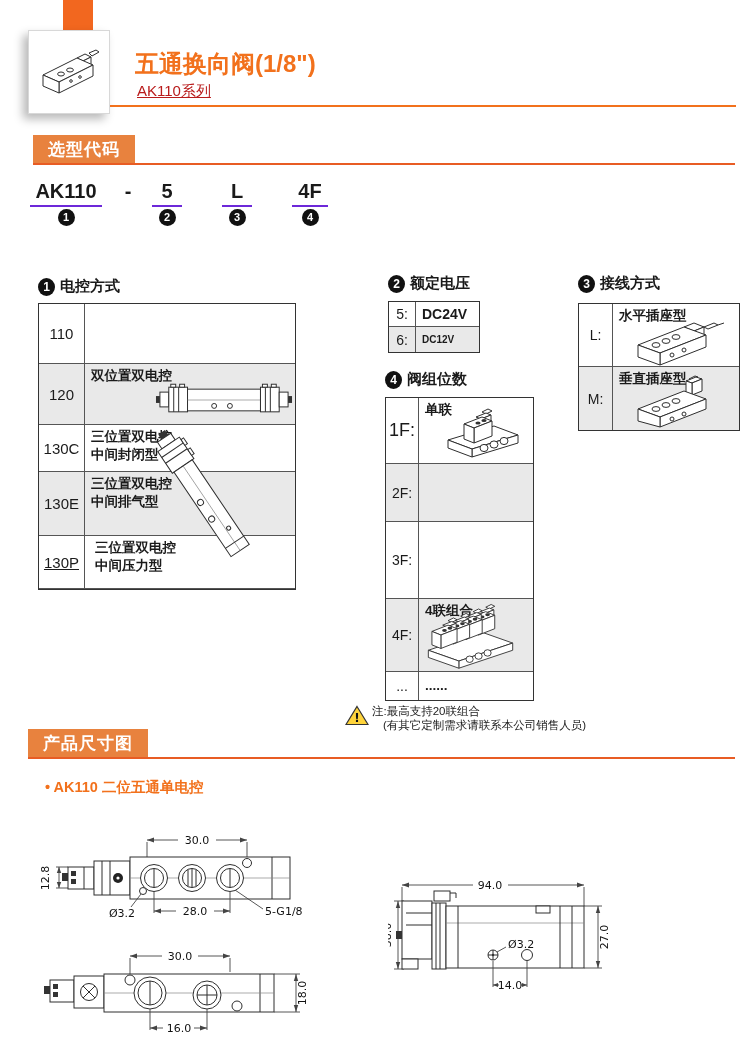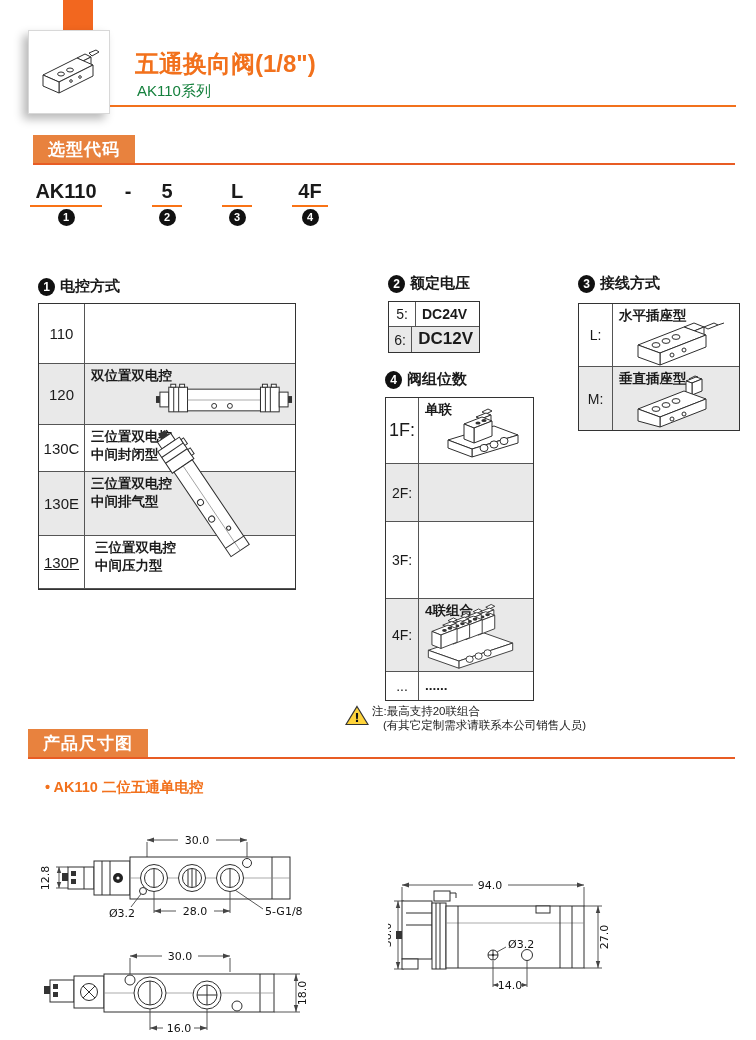--- a/index.html
+++ b/index.html
@@ -11,7 +11,7 @@
   .thumb-box{left:28px;top:30px;width:80px;height:82px;background:#fff;border:1px solid #d8d8d8;
              box-shadow:-5px 5px 9px rgba(0,0,0,.28);display:flex;align-items:center;justify-content:center;}
   .title{left:135px;top:48px;font-size:24px;font-weight:bold;color:#F2711C;}
-  .subtitle{left:137px;top:82px;font-size:15px;color:#15803d;}
+  .subtitle{left:137px;top:82px;font-size:15px;color:#b91c1c;text-decoration:underline;}
   .hdr-line{left:110px;top:105px;width:626px;height:2px;background:#F2711C;}
   
   .sec-badge{height:28px;background:#E8823E;color:#fff;font-size:17px;font-weight:bold;

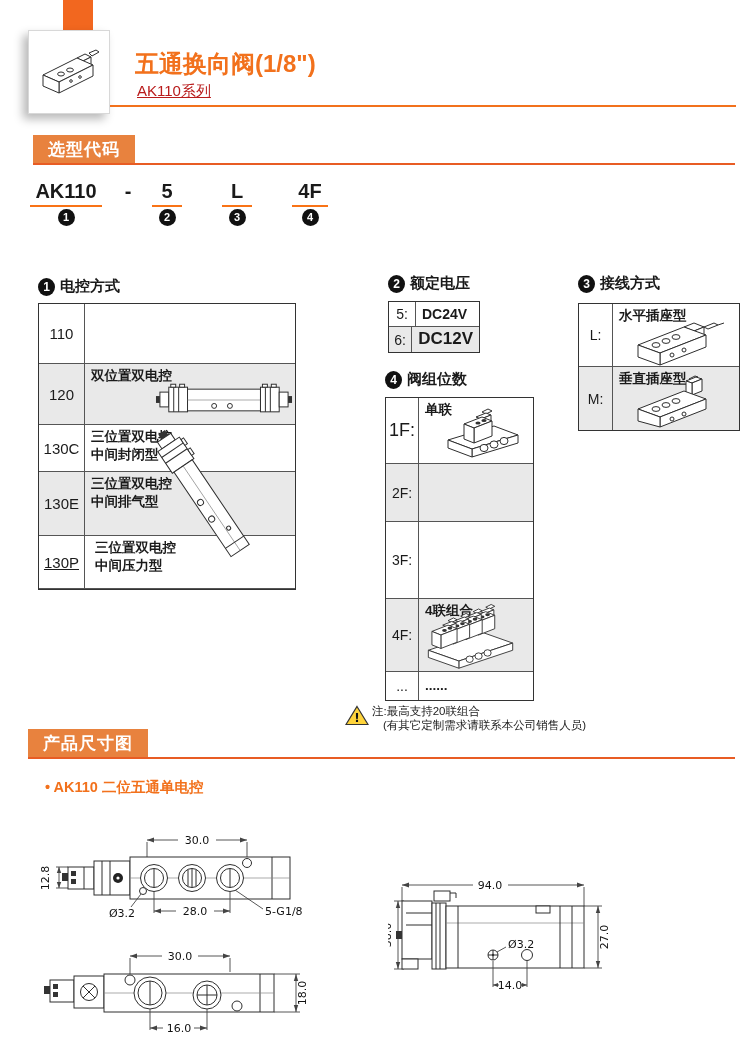--- a/index.html
+++ b/index.html
@@ -19,7 +19,7 @@
   .sec-line{height:2px;background:#E85C24;}
   
   .seg{top:180px;text-align:center;}
-  .seg .code{font-size:20px;font-weight:bold;border-bottom:2px solid #f97316;padding:0 2px 2px 2px;display:block;}
+  .seg .code{font-size:20px;font-weight:bold;border-bottom:2px solid #6d28d9;padding:0 2px 2px 2px;display:block;}
   .seg .tick{width:1px;height:6px;background:#111;margin:0 auto;}
   .dash{top:180px;font-size:20px;font-weight:bold;text-align:center;}
   .cnum{display:inline-flex;width:17px;height:17px;border-radius:50%;background:#111;color:#fff;

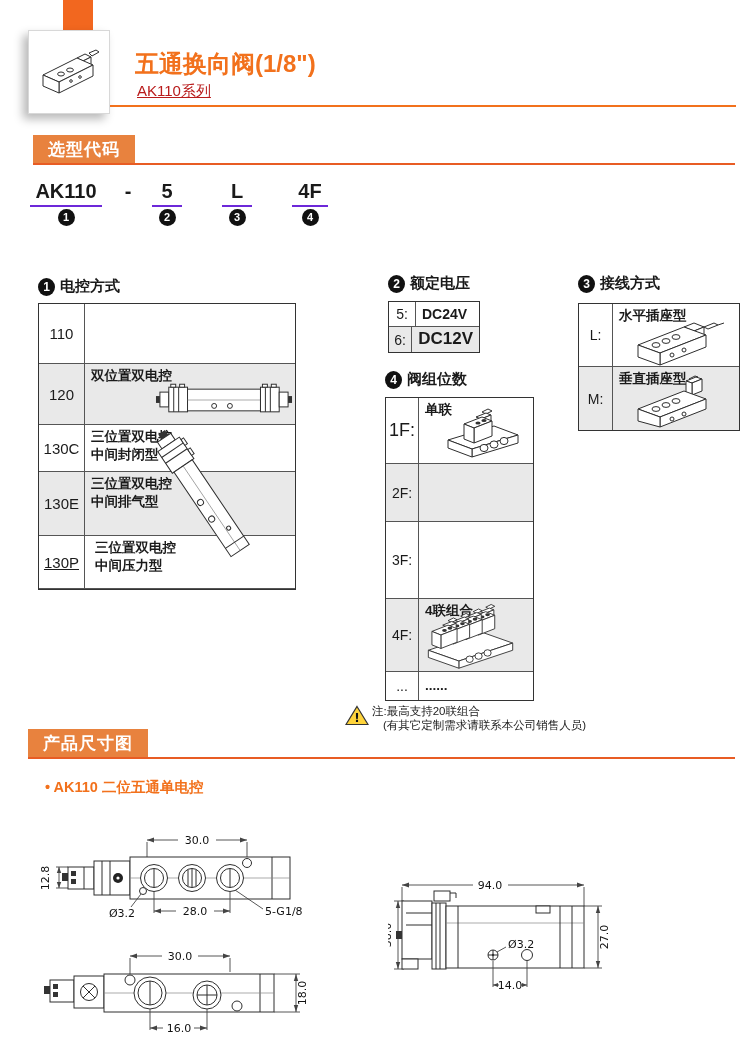--- a/index.html
+++ b/index.html
@@ -200,7 +200,7 @@
     </div>
     <div class="trow sh" style="height:25px;">
       <div class="c1" style="width:27px;font-size:14px;">6:</div>
-      <div class="c2" style="font-size:17px;display:flex;align-items:center;">DC12V</div>
+      <div class="c2" style="font-size:10px;display:flex;align-items:center;">DC12V</div>
     </div>
   </div>
 

